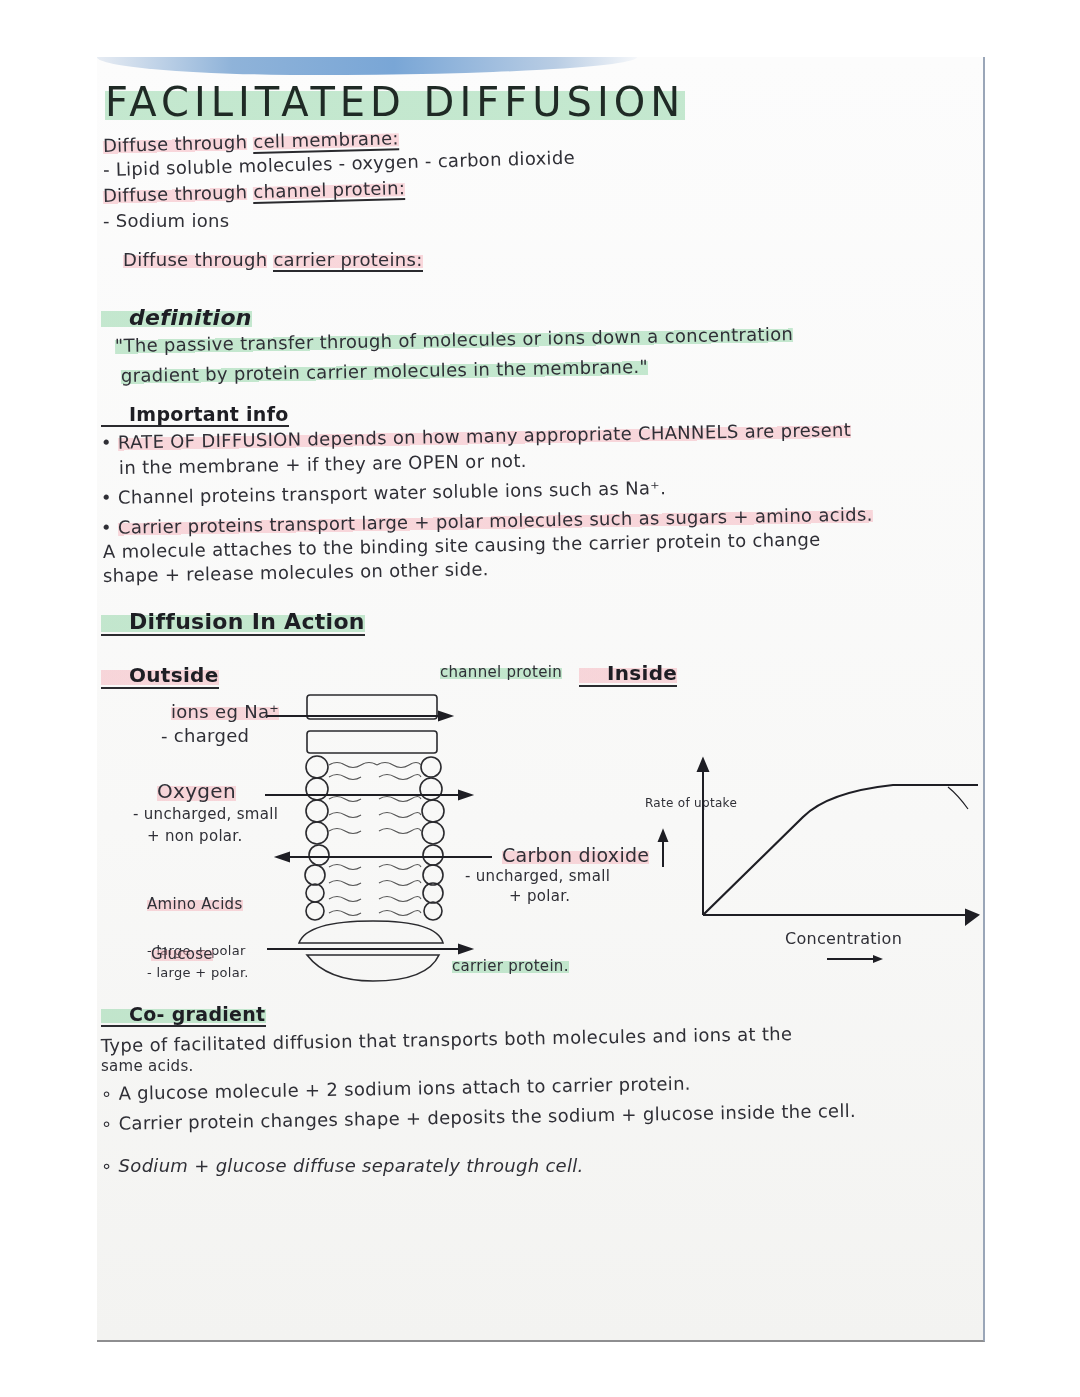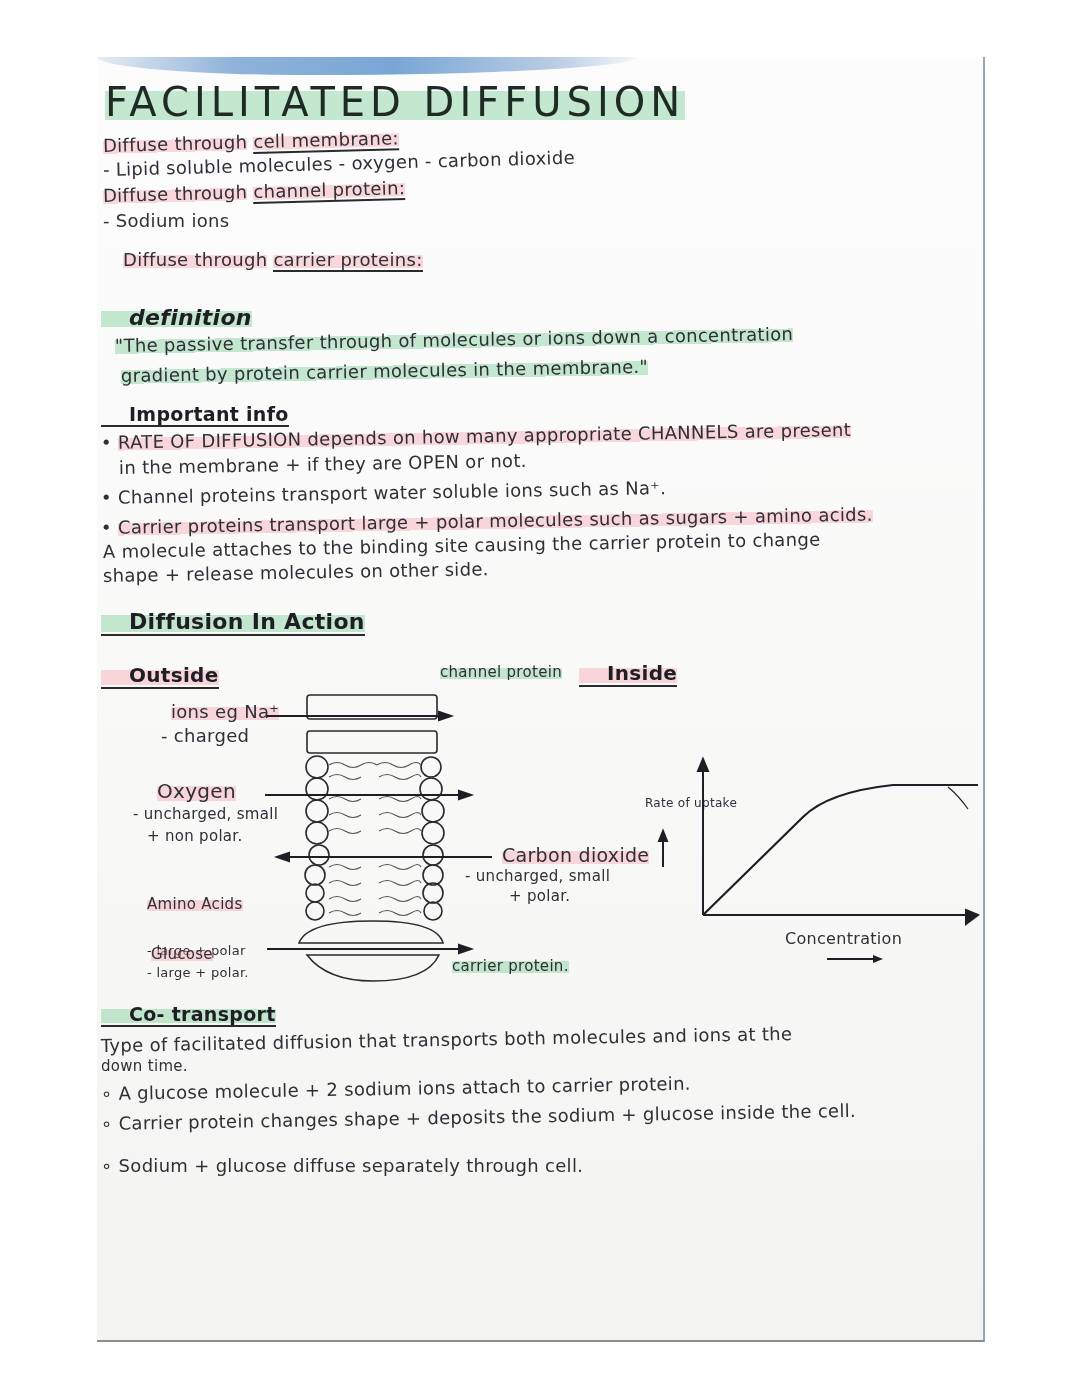--- a/index.html
+++ b/index.html
@@ -154,7 +154,7 @@
       <polygon points="56,6 46,2 46,10" fill="#1e1e24"></polygon>
   </svg>
 
-  <div class="t head ul hl-g" style="left:4px;top:946px;font-size:19px;">Co- transport</div>
+  <div class="t head ul hl-g" style="left:4px;top:946px;font-size:19px;">Co- gradient</div>
   <div class="t tilt2" style="left:4px;top:978px;">Type of facilitated diffusion that transports both molecules and ions at the</div>
   <div class="t" style="left:4px;top:1000px;font-size:15px;">down time.</div>
   <div class="t tilt2" style="left:4px;top:1026px;">∘ <span>A glucose molecule + 2 sodium ions attach to carrier protein.</span></div>

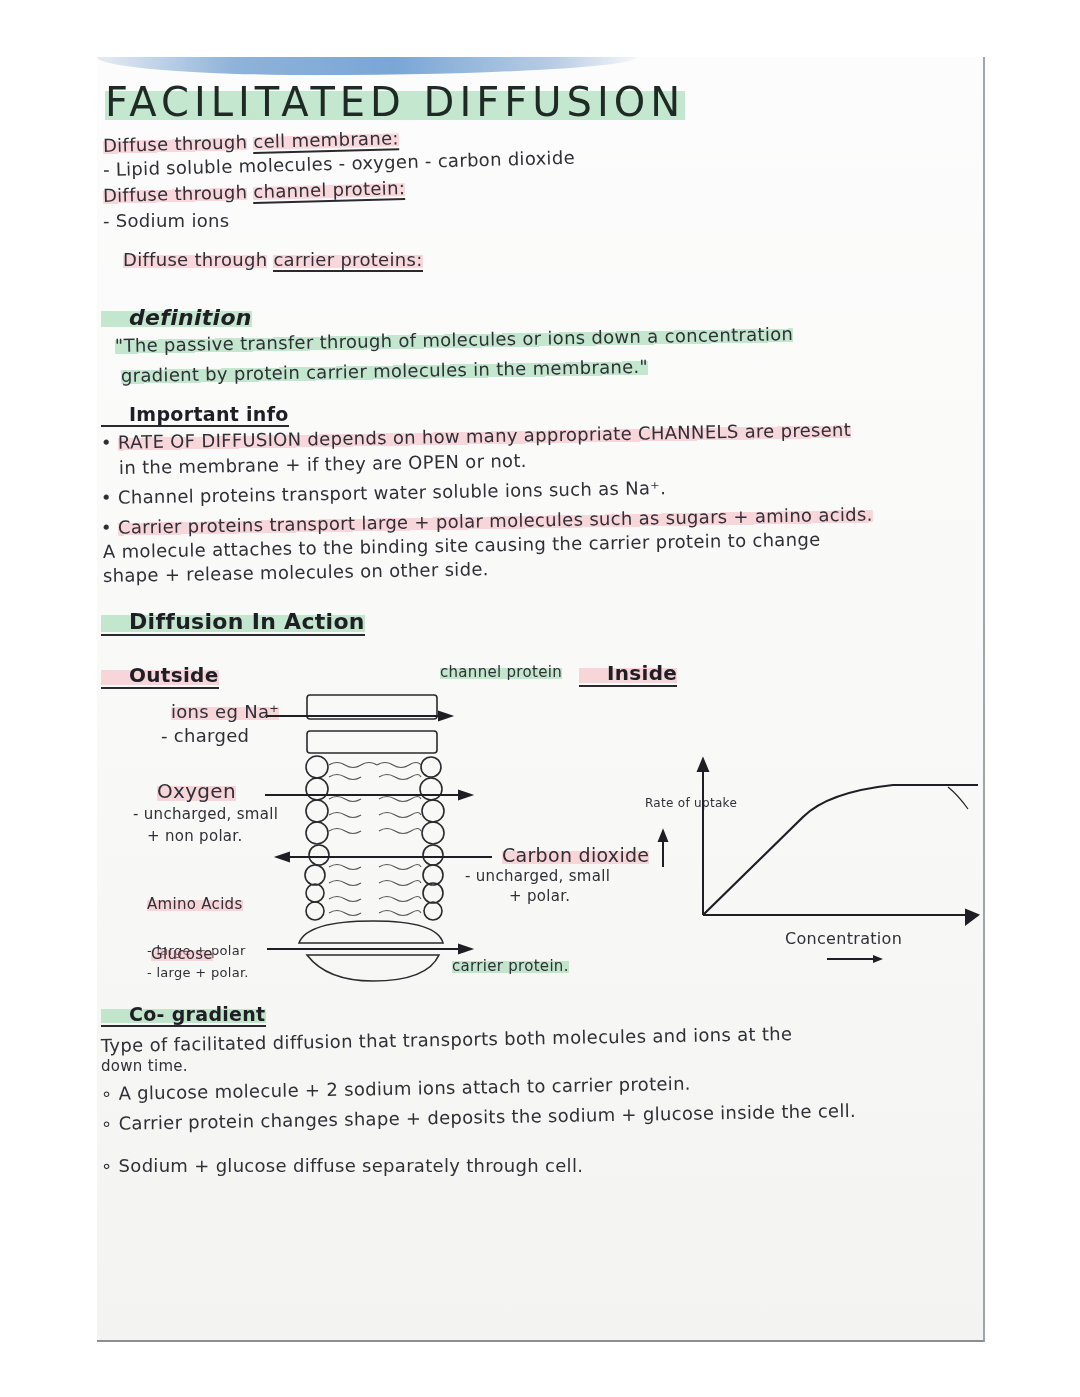--- a/index.html
+++ b/index.html
@@ -156,7 +156,7 @@
 
   <div class="t head ul hl-g" style="left:4px;top:946px;font-size:19px;">Co- gradient</div>
   <div class="t tilt2" style="left:4px;top:978px;">Type of facilitated diffusion that transports both molecules and ions at the</div>
-  <div class="t" style="left:4px;top:1000px;font-size:15px;">down time.</div>
+  <div class="t" style="left:4px;top:1000px;font-size:15px;">same acids.</div>
   <div class="t tilt2" style="left:4px;top:1026px;">∘ <span>A glucose molecule + 2 sodium ions attach to carrier protein.</span></div>
   <div class="t tilt2" style="left:4px;top:1056px;">∘ <span>Carrier protein changes shape + deposits the sodium + glucose inside the cell.</span></div>
   <div class="t" style="left:4px;top:1098px;">∘ <span>Sodium + glucose diffuse separately through cell.</span></div>

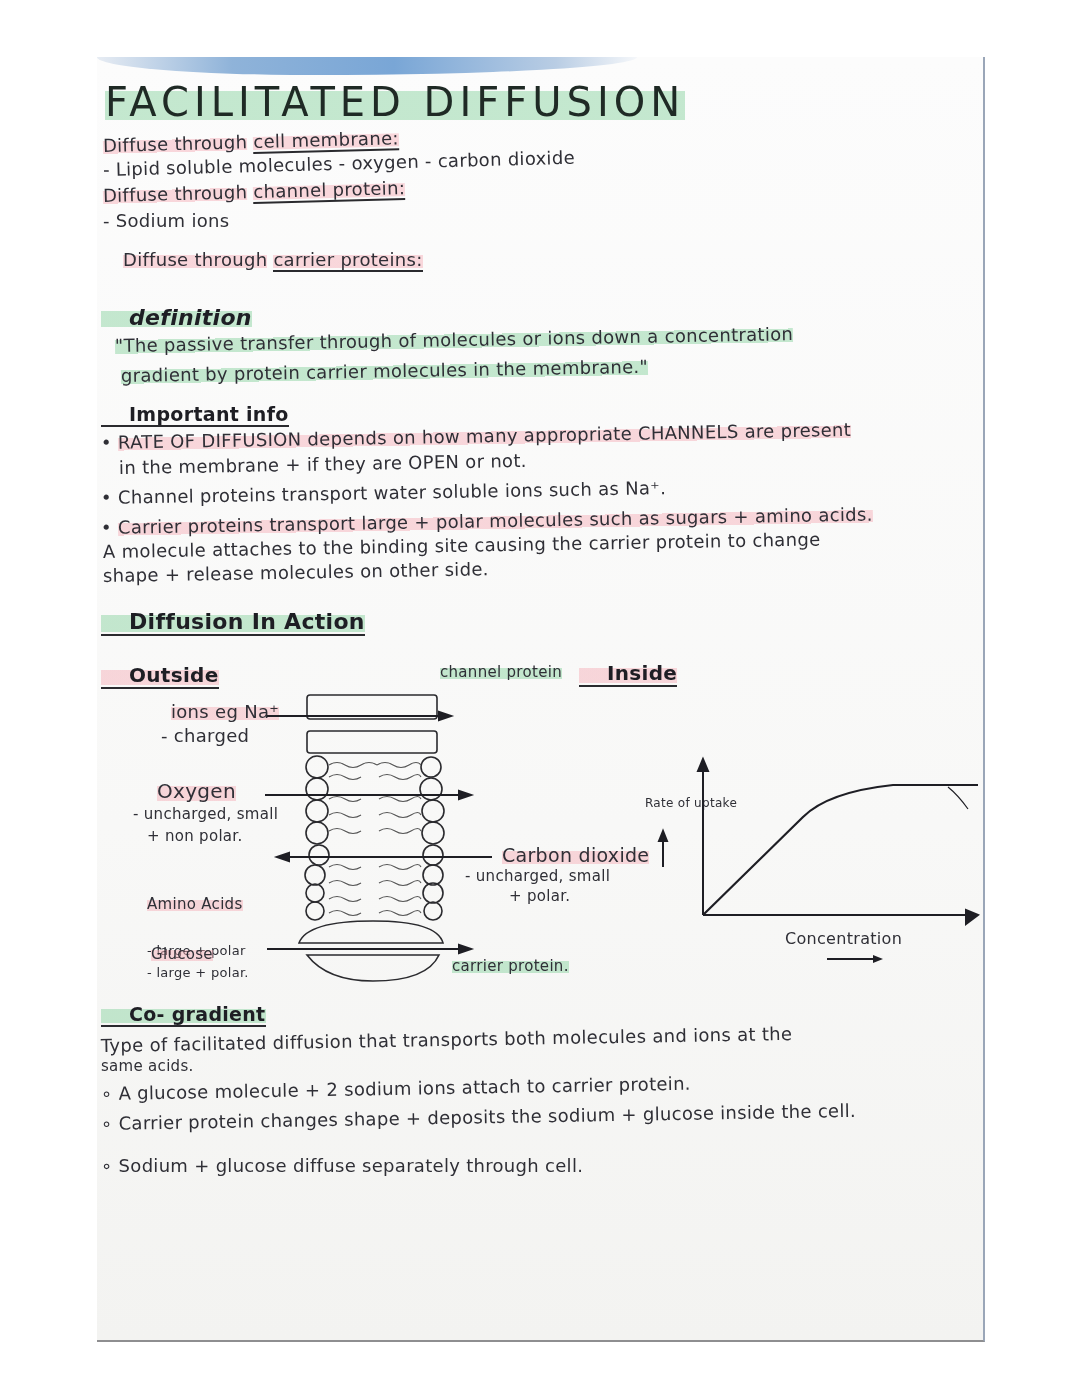--- a/index.html
+++ b/index.html
@@ -159,7 +159,7 @@
   <div class="t" style="left:4px;top:1000px;font-size:15px;">same acids.</div>
   <div class="t tilt2" style="left:4px;top:1026px;">∘ <span>A glucose molecule + 2 sodium ions attach to carrier protein.</span></div>
   <div class="t tilt2" style="left:4px;top:1056px;">∘ <span>Carrier protein changes shape + deposits the sodium + glucose inside the cell.</span></div>
-  <div class="t" style="left:4px;top:1098px;">∘ <span>Sodium + glucose diffuse separately through cell.</span></div>
+  <div class="t" style="left:4px;top:1098px;font-style:italic;">∘ <span>Sodium + glucose diffuse separately through cell.</span></div>
 </div>
 
 </body></html>

